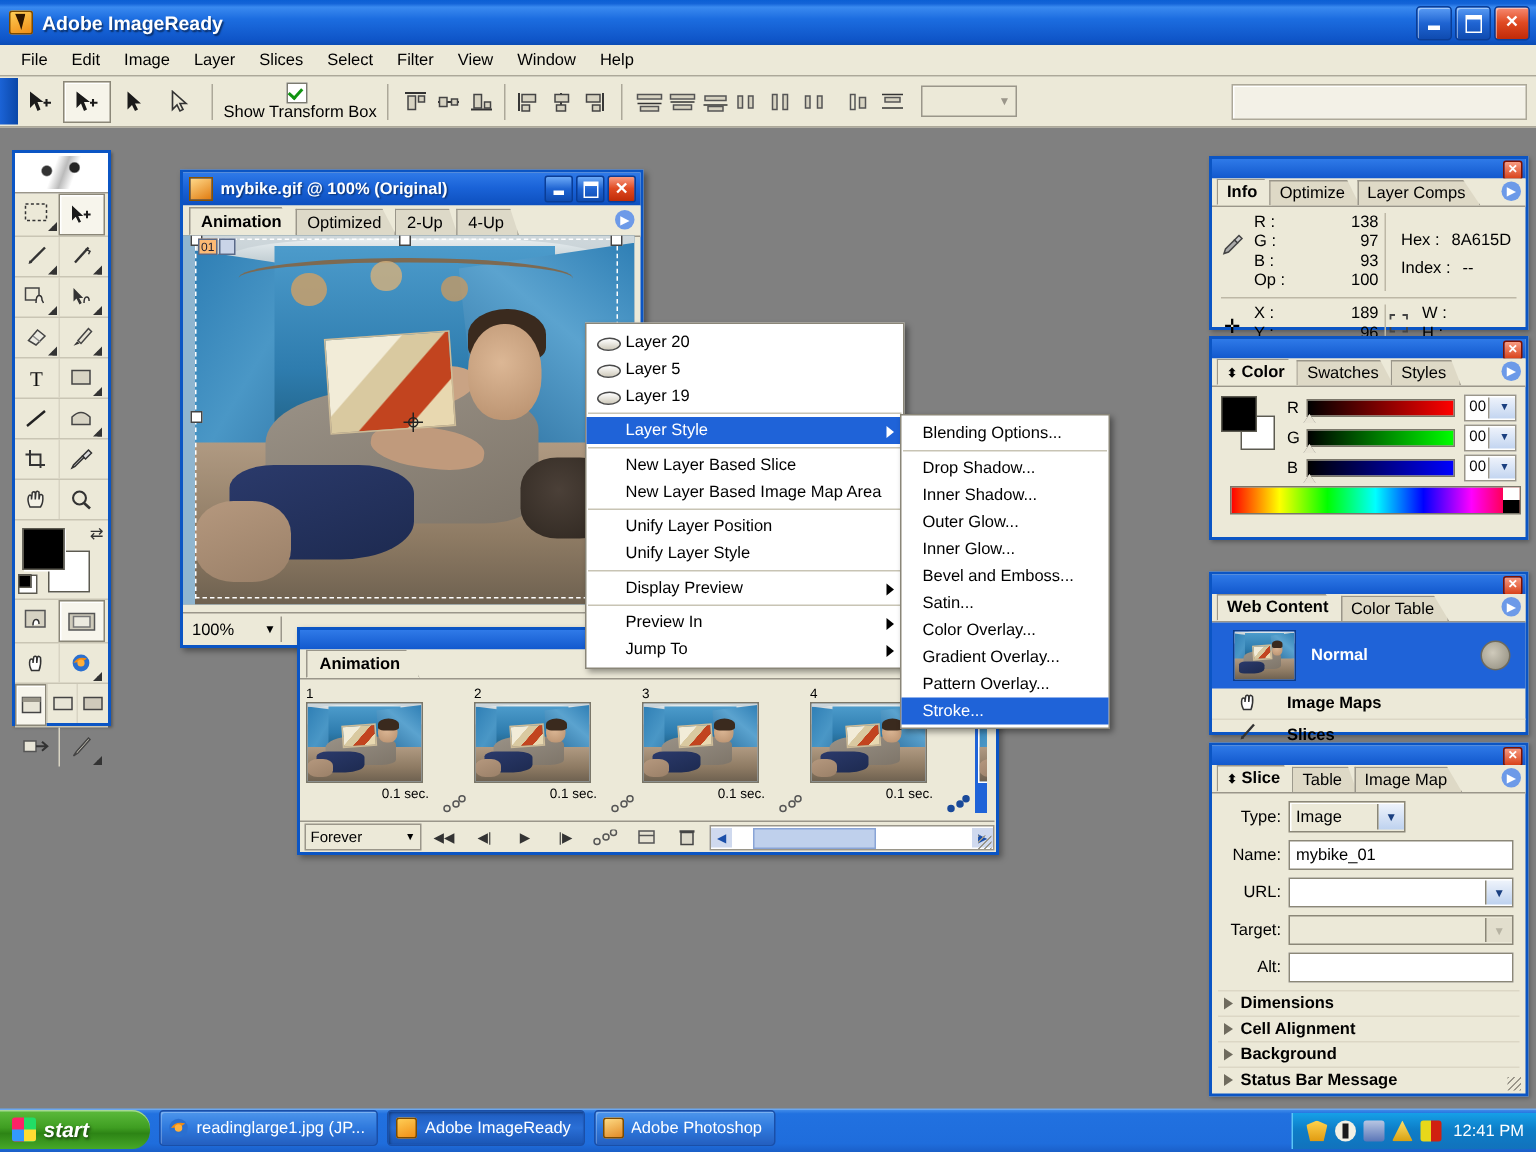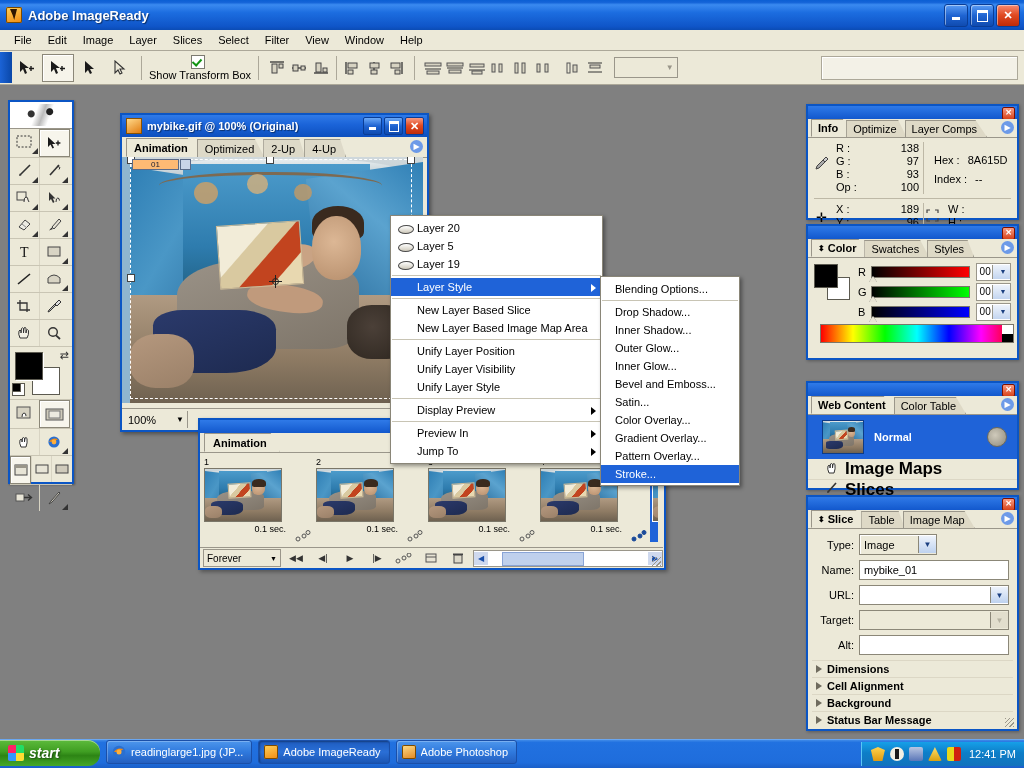--- a/index.html
+++ b/index.html
@@ -107,7 +107,7 @@
   .xhair:after{left:6px;top:0;width:1px;height:13px;}
   .xhair span{position:absolute;left:3px;top:3px;width:5px;height:5px;border:1px solid #222;border-radius:50%;}
   .slicebadge{position:absolute;left:10px;top:2px;z-index:6;display:flex;align-items:center;gap:1px;}
-  .slicebadge .n{background:#fdba74;color:#223;font-size:8px;padding:0 18px;border:1px solid #5a6a88;}
+  .slicebadge .n{background:#fdba74;color:#223;font-size:8px;padding:0 1px;border:1px solid #5a6a88;}
   .slicebadge .b{width:9px;height:9px;background:#c9d4e8;border:1px solid #5a6a88;}
   .doc-status{position:absolute;left:0;bottom:0;width:301px;height:21px;background:#ece9d8;border-top:1px solid #9a968a;display:flex;align-items:center;}
   .zoombox{width:56px;height:17px;margin-left:3px;display:flex;align-items:center;justify-content:space-between;padding:0 3px;font-size:11px;}

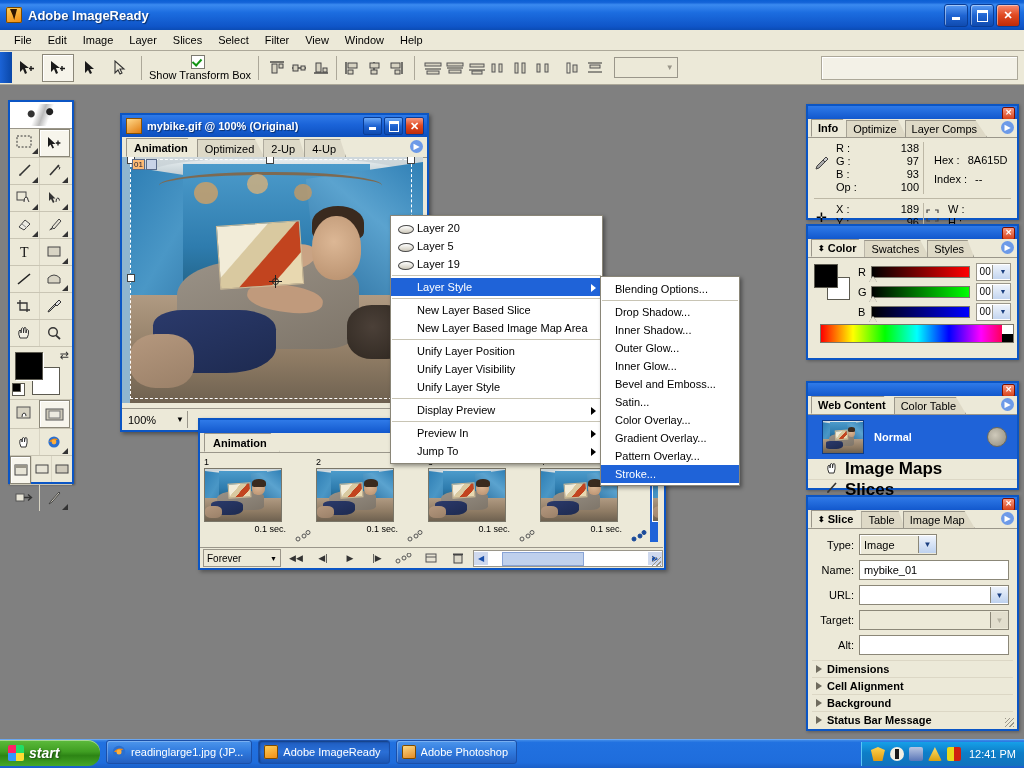--- a/index.html
+++ b/index.html
@@ -1142,9 +1142,6 @@
         <span>Unify Layer Position</span>
       </div>
     <div class="mi">
-        <span>Unify Layer Visibility</span>
-      </div>
-    <div class="mi">
         <span>Unify Layer Style</span>
       </div>
     <div class="sep"></div>

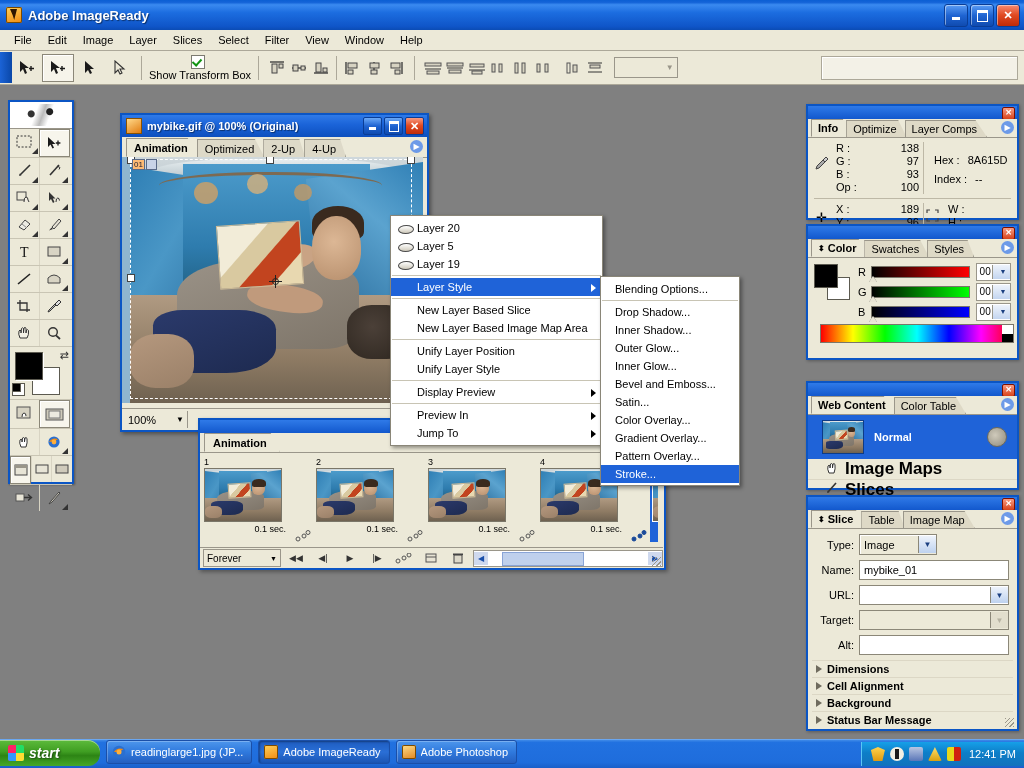--- a/index.html
+++ b/index.html
@@ -227,7 +227,7 @@
   .spectrum:after{content:"";position:absolute;right:0;top:0;width:11px;height:100%;background:linear-gradient(180deg,#fff 0 50%,#000 50% 100%);}
 
   .wc-body{padding:0;}
-  .wc-row{height:20px;display:flex;align-items:center;padding-left:16px;gap:7px;border-bottom:1px solid #dcd7c5;font-size:17px;font-weight:bold;}
+  .wc-row{height:20px;display:flex;align-items:center;padding-left:16px;gap:20px;border-bottom:1px solid #dcd7c5;font-size:11px;font-weight:bold;}
   .wc-sel{height:44px;background:#1f63d8;display:flex;align-items:center;padding-left:14px;gap:10px;position:relative;}
   .wc-thumb{width:40px;height:32px;border:1px solid #0d3b87;overflow:hidden;position:relative;}
   .wc-sel .lbl{color:#fff;font-weight:bold;font-size:11px;}

